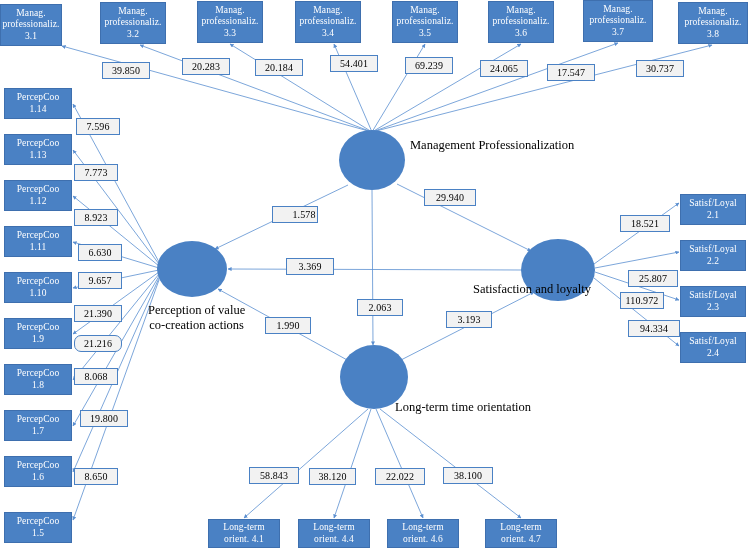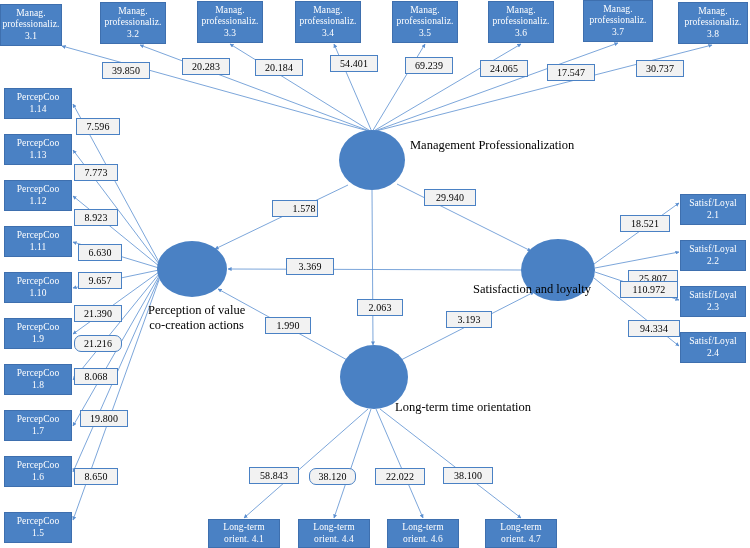--- a/index.html
+++ b/index.html
@@ -255,7 +255,7 @@
       <div class="val-box" style="left: 309px; top: 468px; width: 47px; border-radius: 7px;">38.120</div>
       <div class="val-box" style="left: 375px; top: 468px; width: 50px;">22.022</div>
       <div class="val-box" style="left: 443px; top: 467px; width: 50px;">38.100</div>
-      <div class="val-box" title="Management Professionalization to Perception of value co-creation actions" style="left: 272px; top: 200px; width: 46px; padding-left: 18px;">1.578</div>
+      <div class="val-box" title="Management Professionalization to Perception of value co-creation actions" style="left: 272px; top: 206px; width: 46px; padding-left: 18px;">1.578</div>
       <div class="val-box" title="Management Professionalization to Satisfaction and loyalty" style="left: 424px; top: 189px; width: 52px;">29.940</div>
       <div class="val-box" title="Satisfaction and loyalty to Perception of value co-creation actions" style="left: 262px; top: 258px; width: 48px; margin-left: 24px;">3.369</div>
       <div class="val-box" title="Management Professionalization to Long-term time orientation" style="left: 357px; top: 299px; width: 46px;">2.063</div>

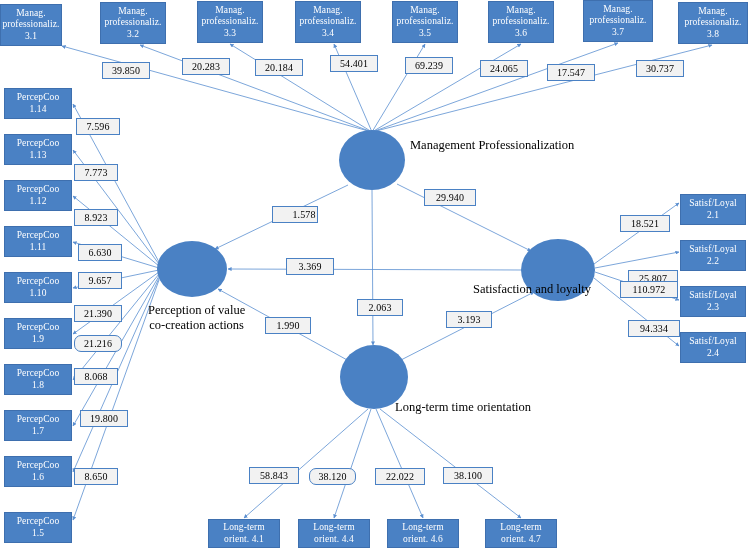--- a/index.html
+++ b/index.html
@@ -249,7 +249,7 @@
       <div class="val-box" style="left: 74px; top: 468px; width: 44px;">8.650</div>
       <div class="val-box" style="left: 620px; top: 215px; width: 50px;">18.521</div>
       <div class="val-box" style="left: 628px; top: 270px; width: 50px; text-align: center;">25.807</div>
-      <div class="val-box" style="left: 620px; top: 281px; width: 58px;">110.972</div>
+      <div class="val-box" style="left: 620px; top: 292px; width: 44px;">110.972</div>
       <div class="val-box" style="left: 628px; top: 320px; width: 52px;">94.334</div>
       <div class="val-box" style="left: 249px; top: 467px; width: 50px;">58.843</div>
       <div class="val-box" style="left: 309px; top: 468px; width: 47px; border-radius: 7px;">38.120</div>

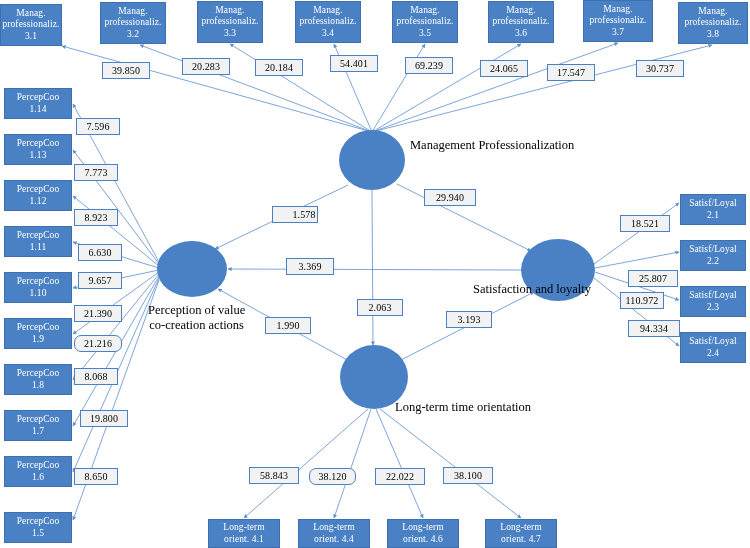--- a/index.html
+++ b/index.html
@@ -252,7 +252,7 @@
       <div class="val-box" style="left: 620px; top: 292px; width: 44px;">110.972</div>
       <div class="val-box" style="left: 628px; top: 320px; width: 52px;">94.334</div>
       <div class="val-box" style="left: 249px; top: 467px; width: 50px;">58.843</div>
-      <div class="val-box" style="left: 309px; top: 468px; width: 47px; border-radius: 7px;">38.120</div>
+      <div class="val-box" style="left: 309px; top: 468px; width: 47px;">38.120</div>
       <div class="val-box" style="left: 375px; top: 468px; width: 50px;">22.022</div>
       <div class="val-box" style="left: 443px; top: 467px; width: 50px;">38.100</div>
       <div class="val-box" title="Management Professionalization to Perception of value co-creation actions" style="left: 272px; top: 206px; width: 46px; padding-left: 18px;">1.578</div>

